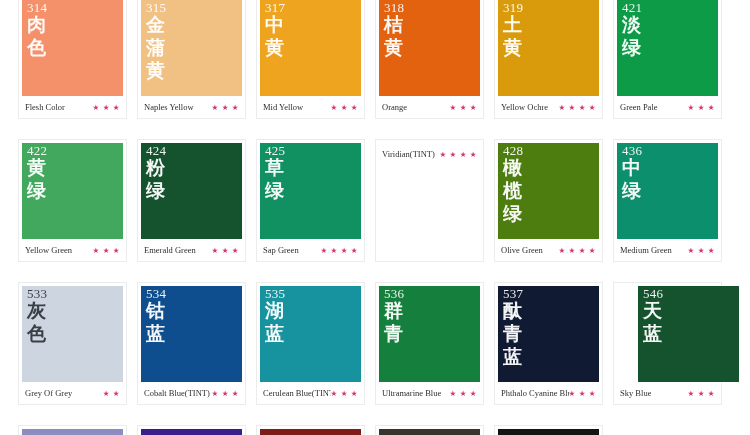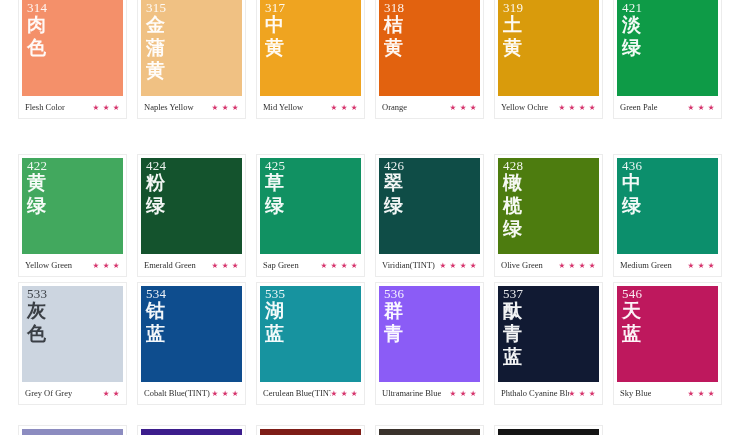--- a/index.html
+++ b/index.html
@@ -96,7 +96,7 @@
   }
 
   .row1 { position: absolute; top: -4px; left: 18px; }
-  .row2 { position: absolute; top: 154px; left: 18px; }
+  .row2 { position: absolute; top: 139px; left: 18px; }
   .row3 { position: absolute; top: 282px; left: 18px; }
   .row4 { position: absolute; top: 425px; left: 18px; }
 

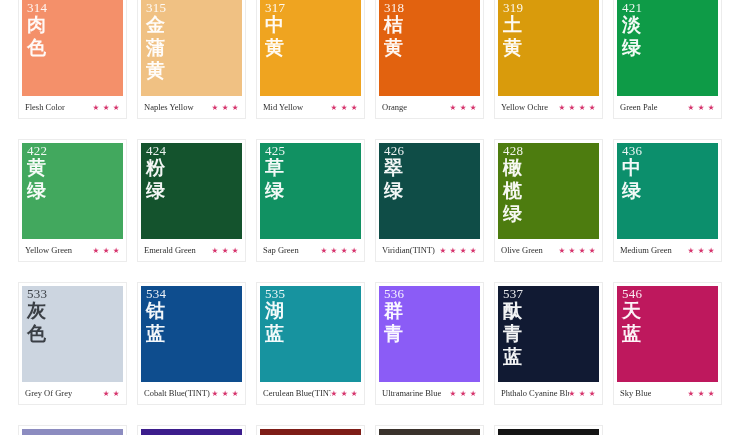--- a/index.html
+++ b/index.html
@@ -201,10 +201,6 @@
         </div>
       </div>
       <div class="card">
-        <div class="swatch" style="background: rgb(15, 77, 71);">
-          <div class="code">426</div>
-          <div class="cn">翠绿</div>
-        </div>
         <div class="meta">
           <div class="name">Viridian(TINT)</div>
           <div class="stars">★ ★ ★ ★</div>

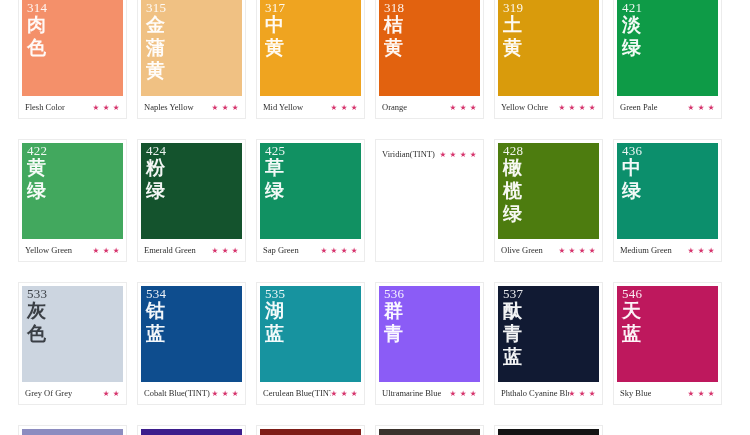--- a/index.html
+++ b/index.html
@@ -259,7 +259,7 @@
         </div>
       </div>
       <div class="card">
-        <div class="swatch" style="background: #8b5cf6;">
+        <div class="swatch" style="background: #15803d;">
           <div class="code">536</div>
           <div class="cn">群青</div>
         </div>

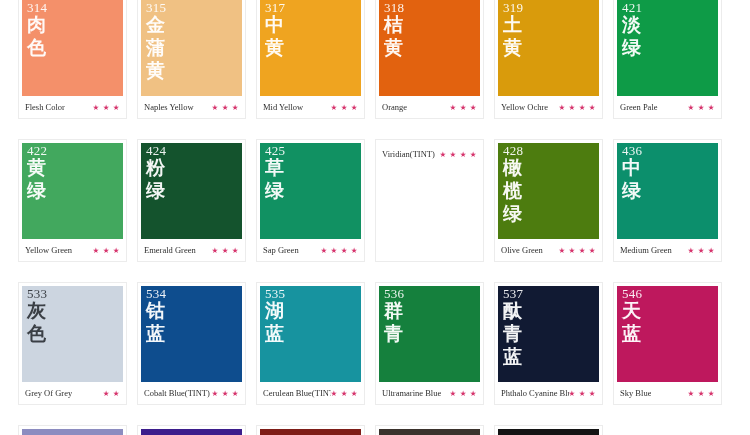--- a/index.html
+++ b/index.html
@@ -279,7 +279,7 @@
         </div>
       </div>
       <div class="card">
-        <div class="swatch" style="background: #be185d;">
+        <div class="swatch" style="background: #14532d; margin-left: 21px;">
           <div class="code">546</div>
           <div class="cn">天蓝</div>
         </div>

